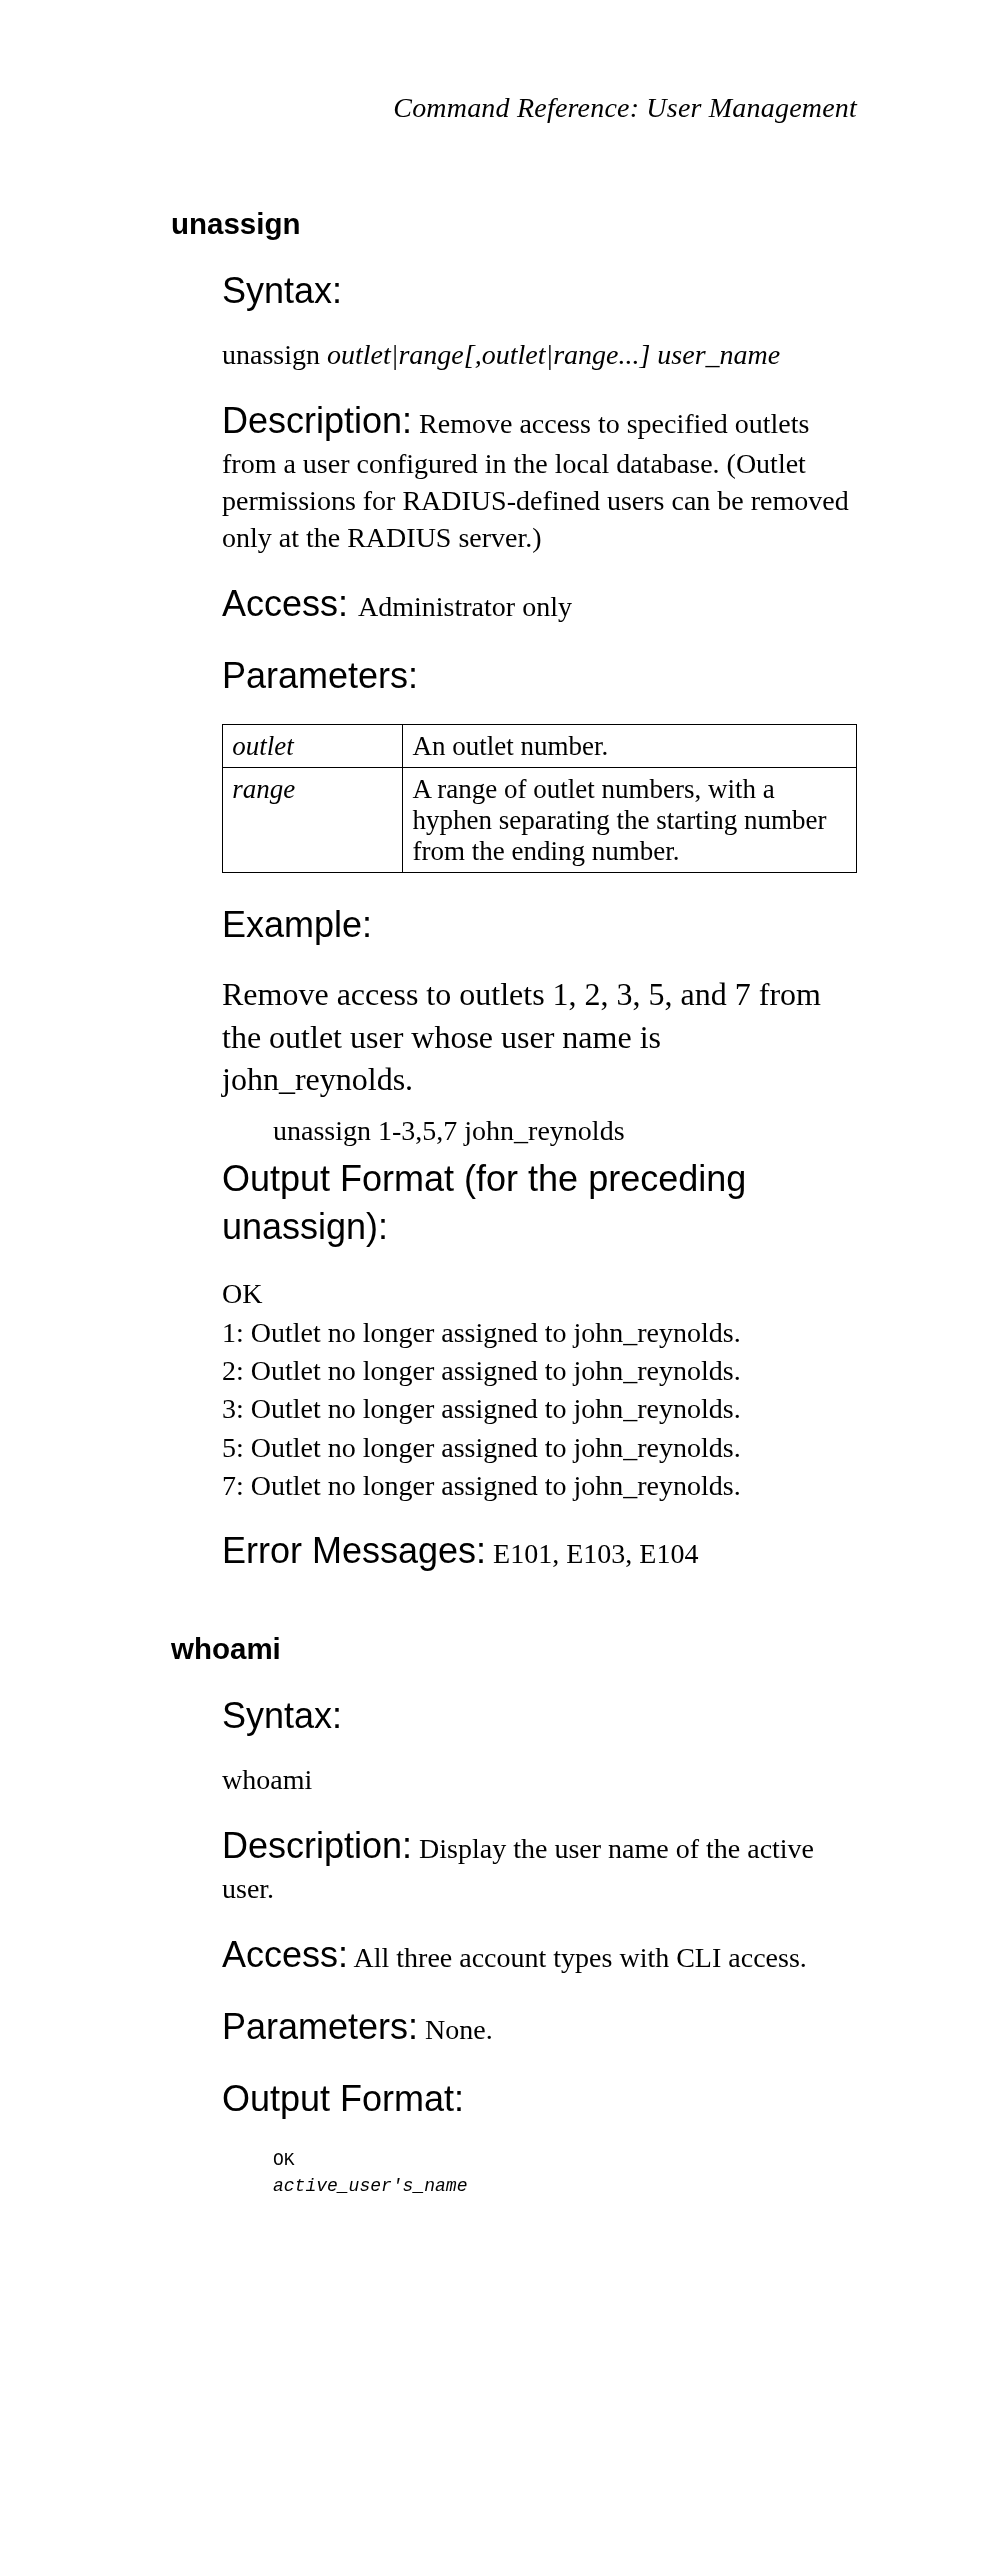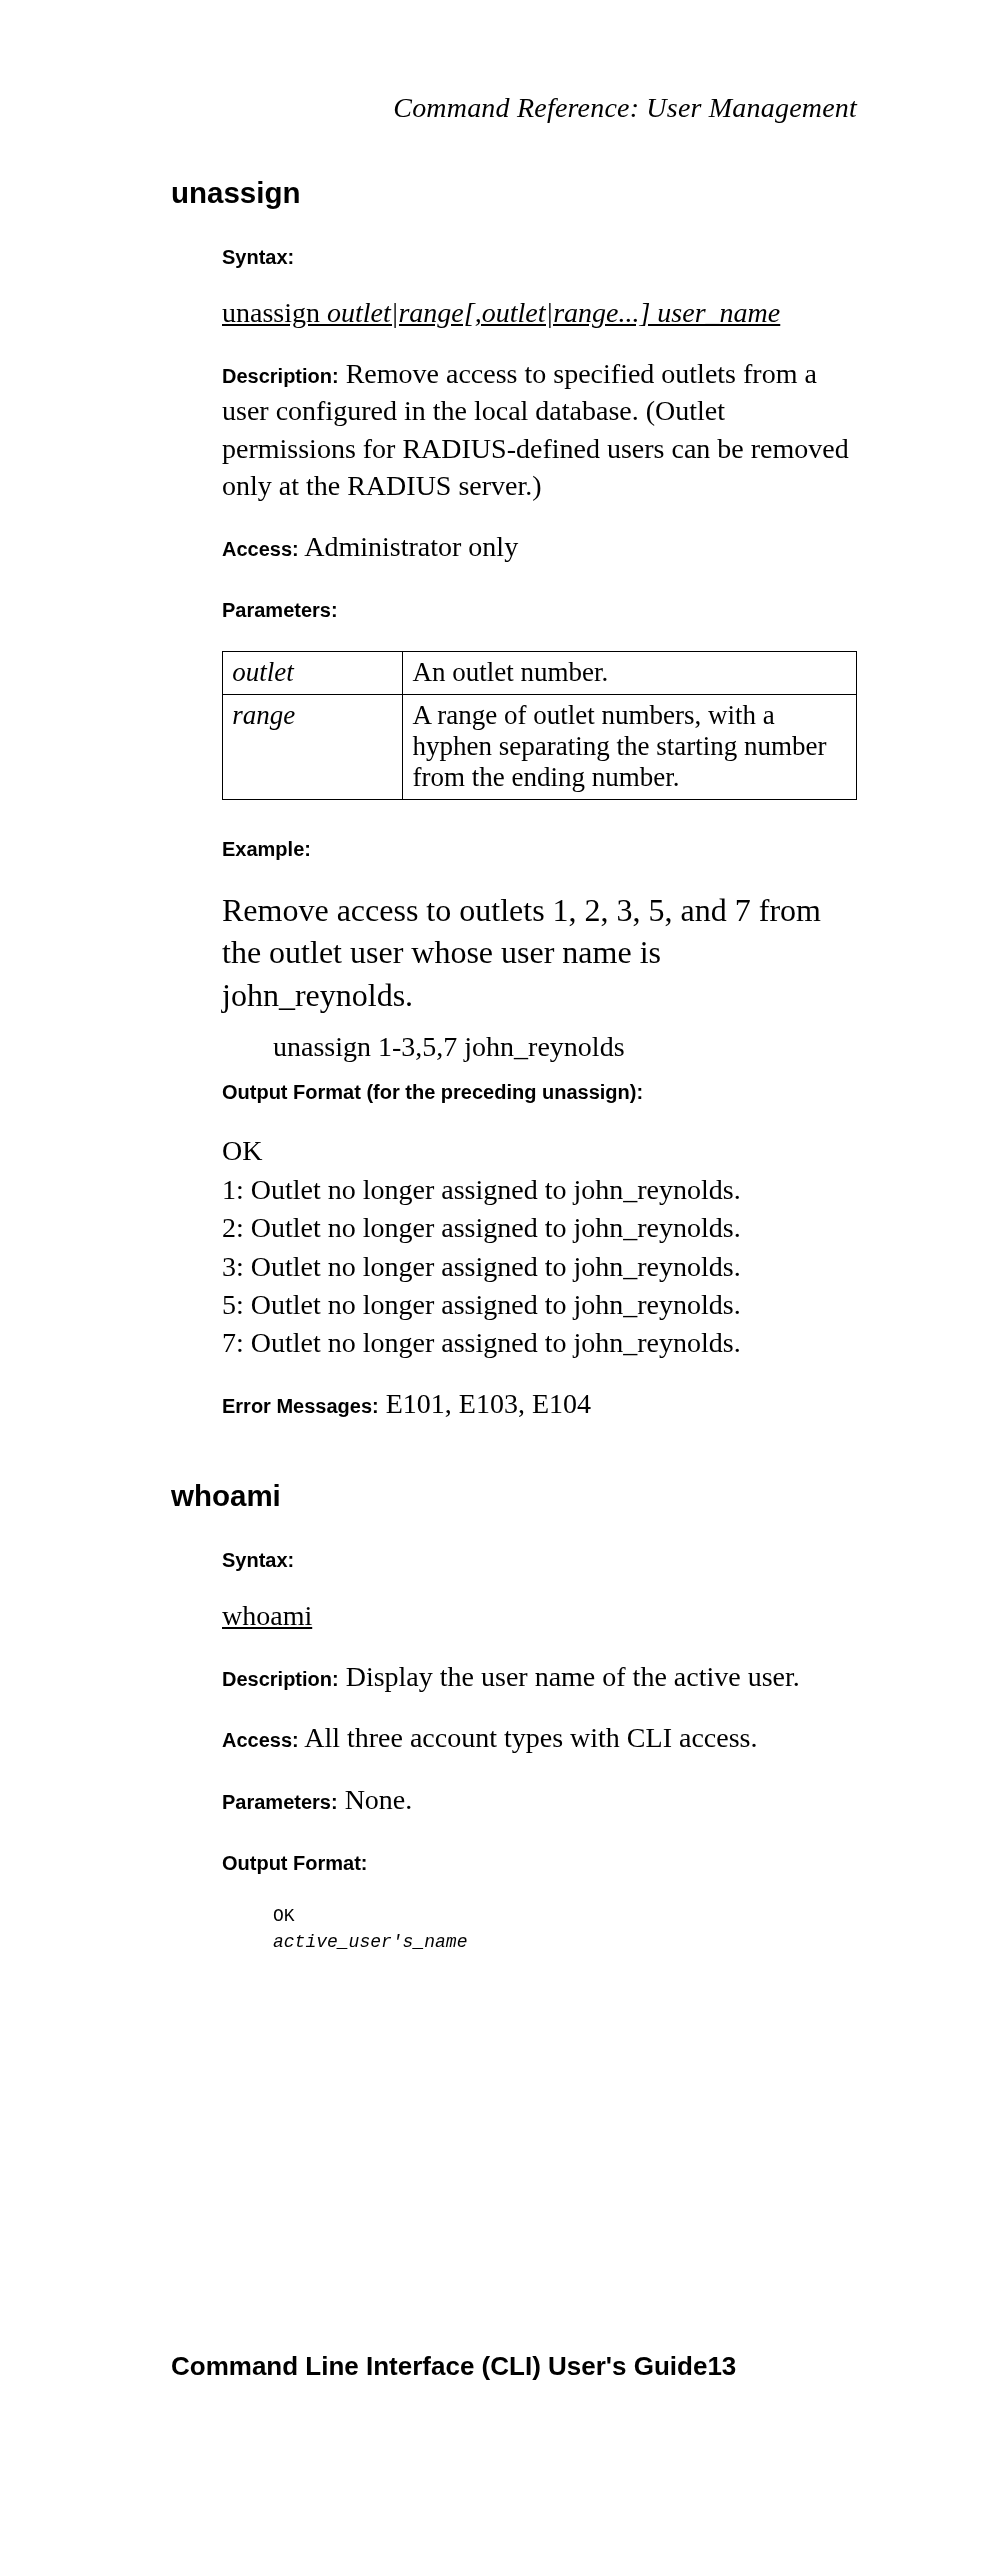--- a/index.html
+++ b/index.html
@@ -18,7 +18,7 @@
     font-style: italic;
     text-align: right;
     font-size: 28px;
-    margin-bottom: 52px;
+    margin-bottom: 83px;
     letter-spacing: 0.2px;
   }
   .cmd-heading {

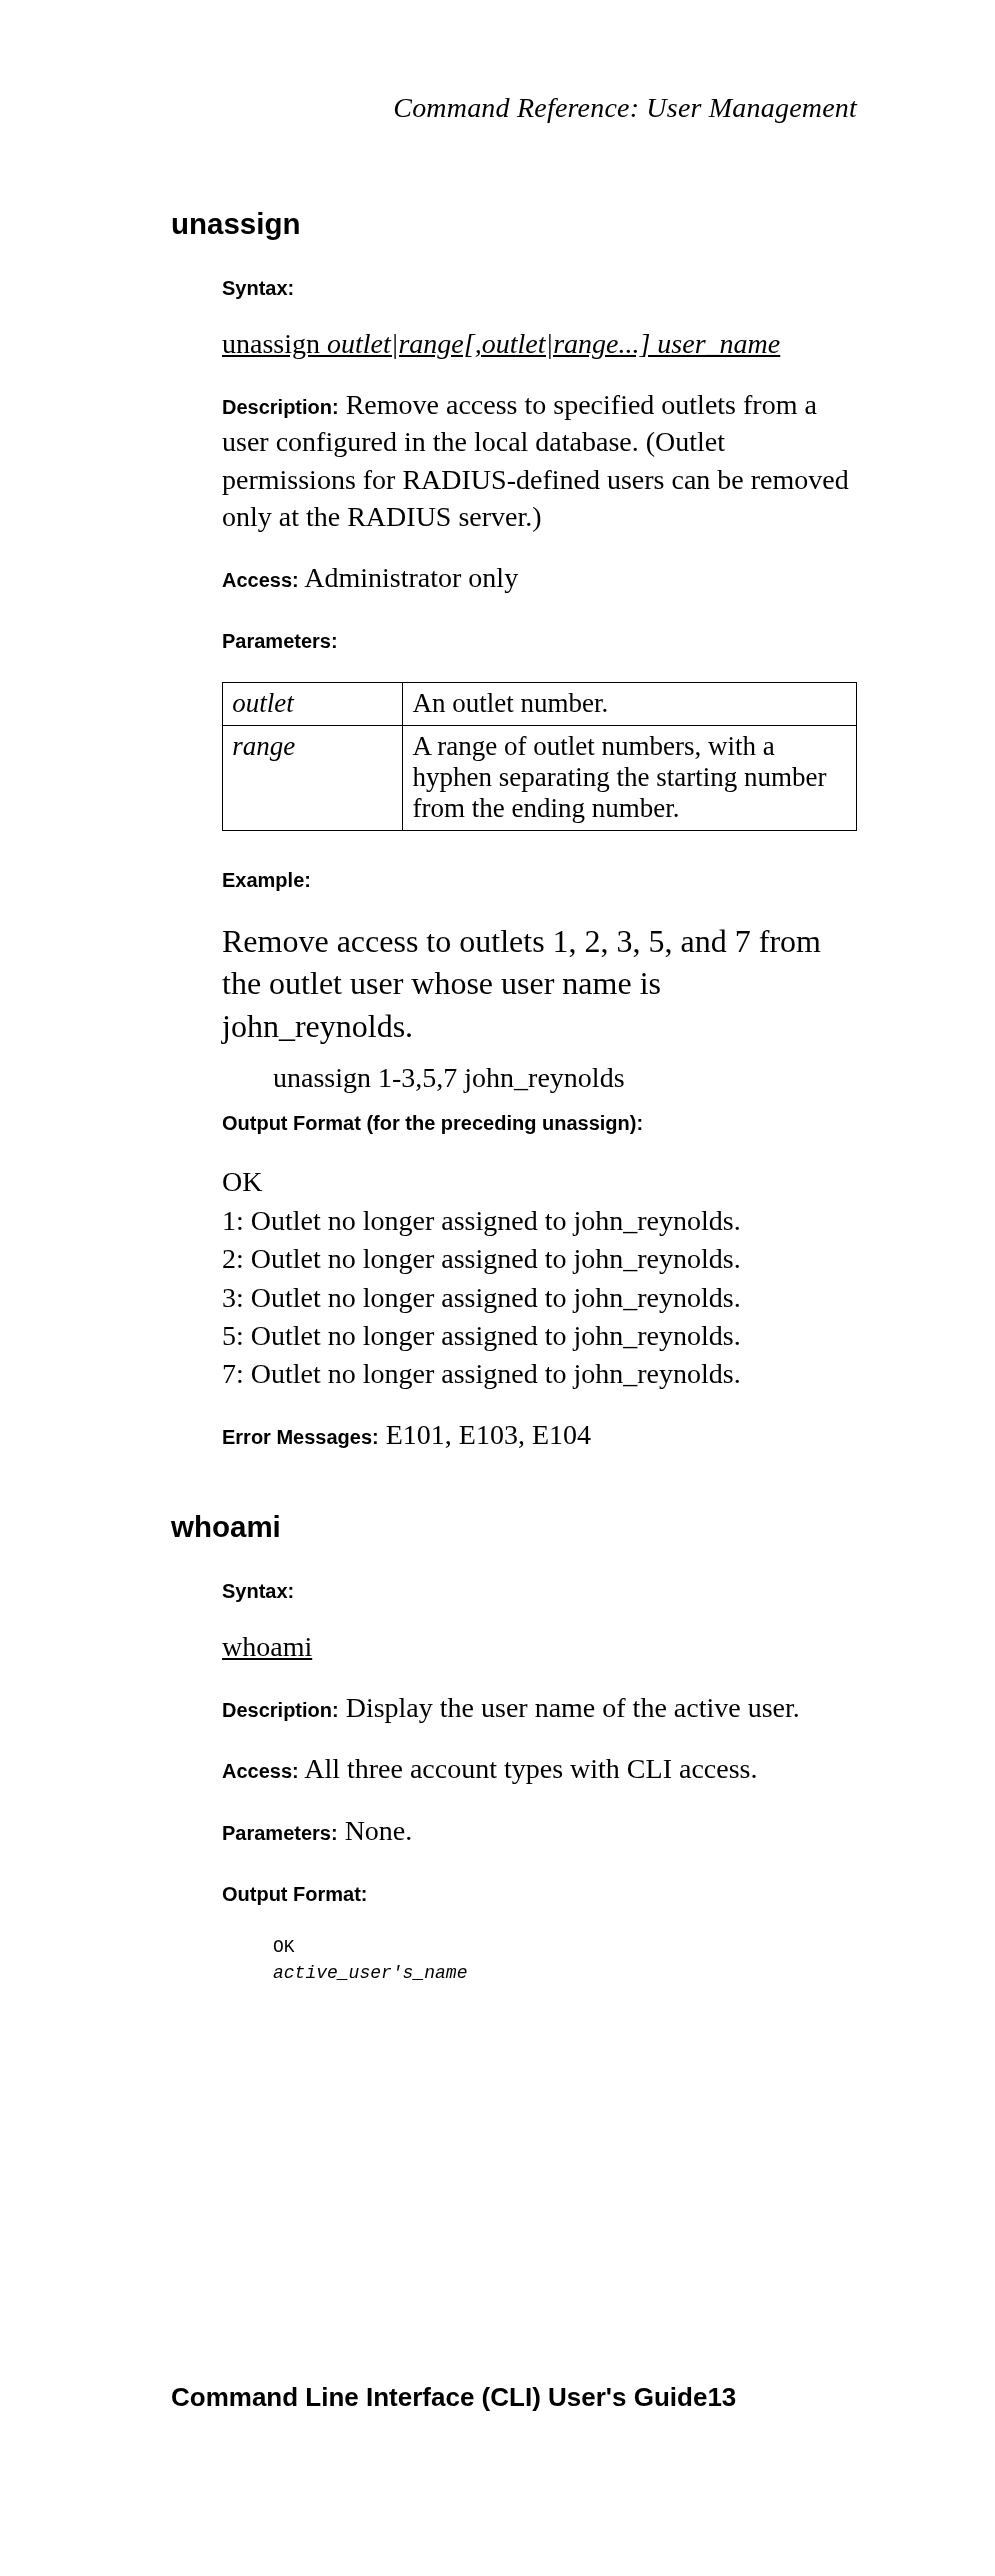--- a/index.html
+++ b/index.html
@@ -32,8 +32,8 @@
   }
   .field-label {
     font-family: Arial, Helvetica, sans-serif;
-    font-weight: bold;
-    font-size: 20px;
+    font-weight: normal;
+    font-size: 36px;
   }
   .para {
     font-size: 28px;

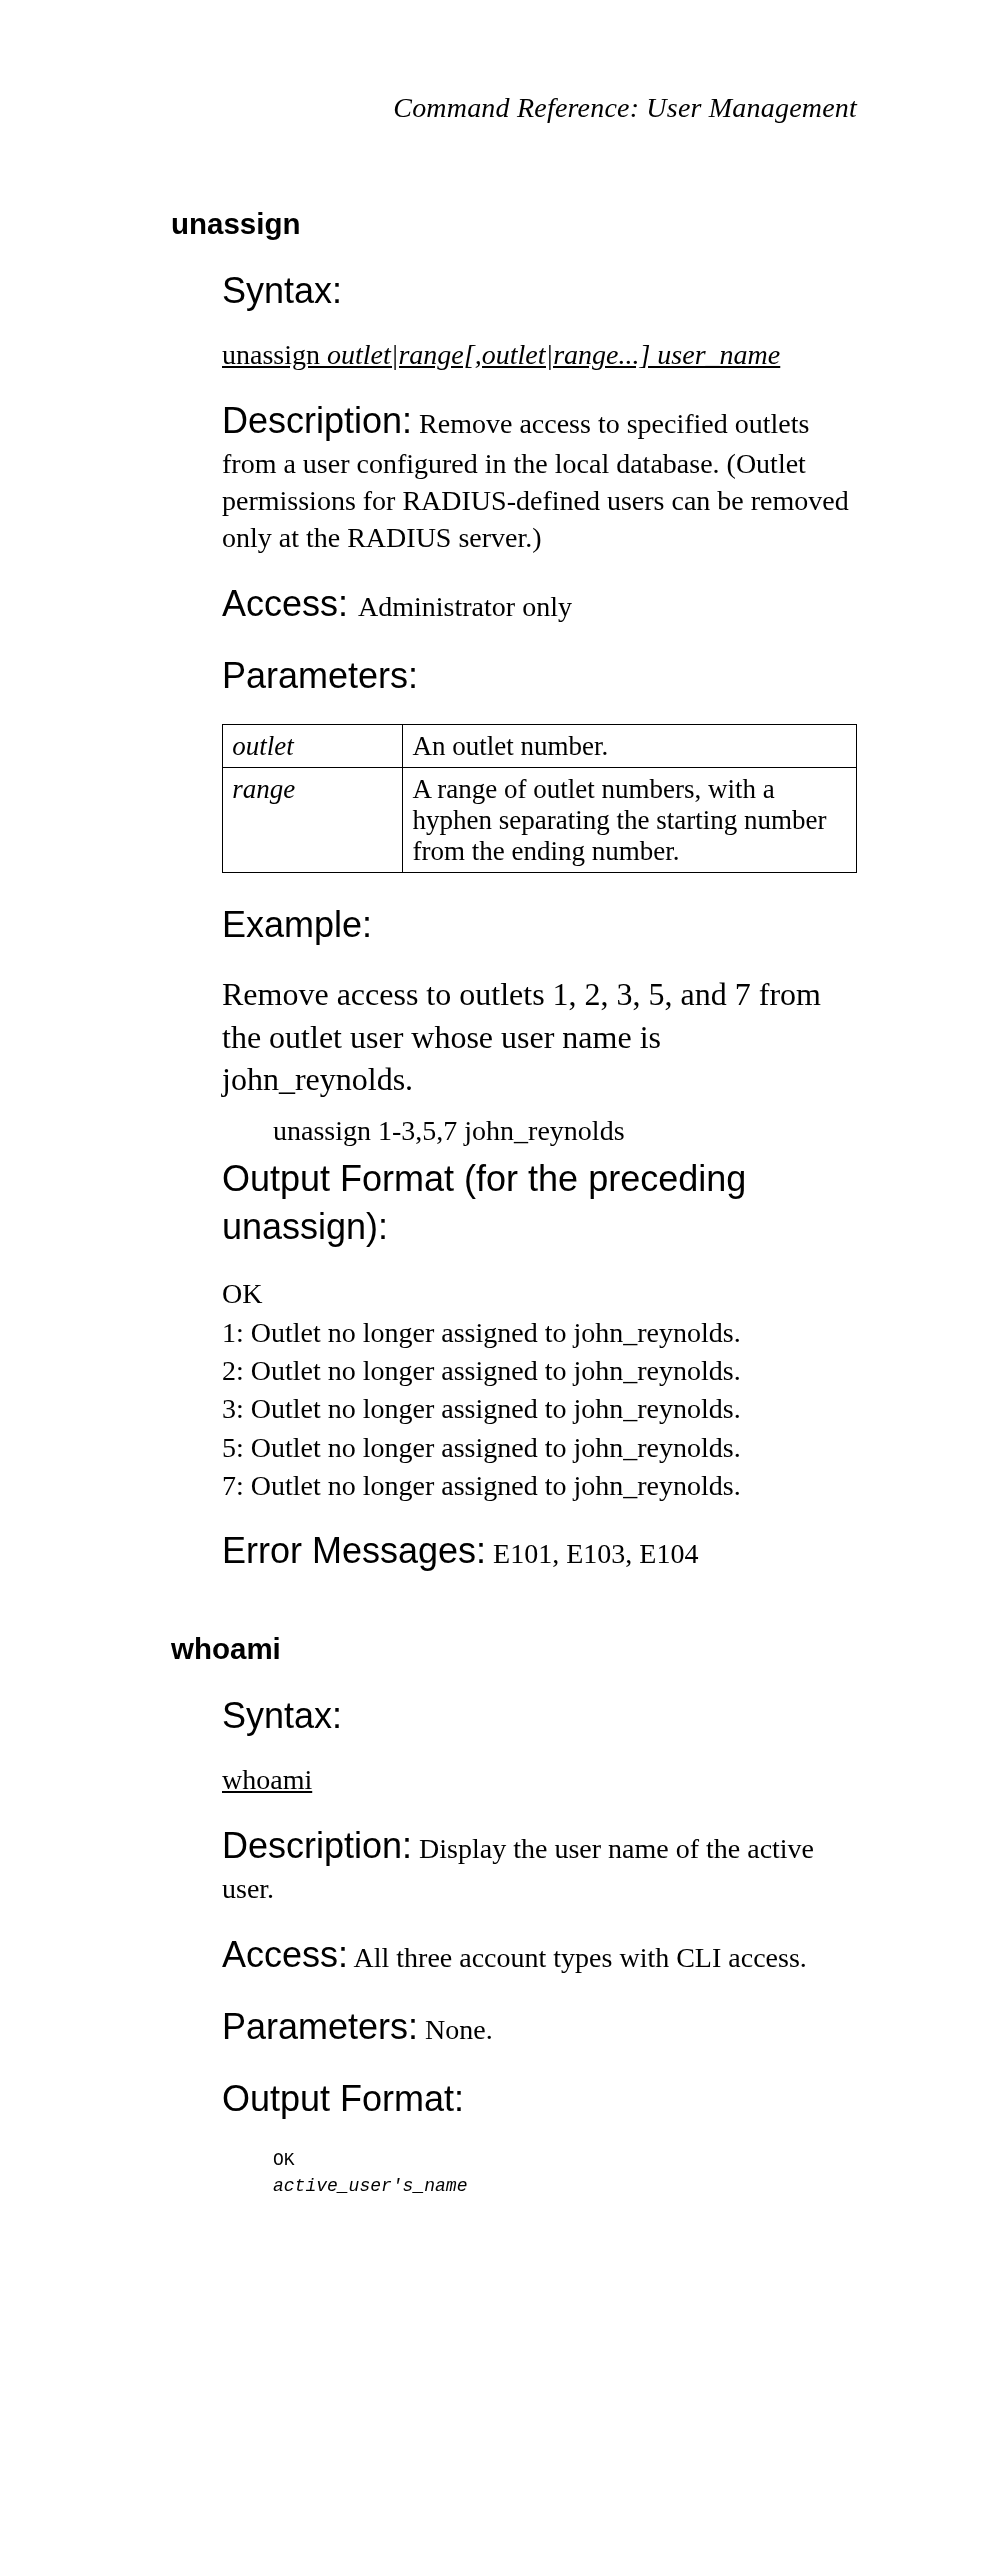--- a/index.html
+++ b/index.html
@@ -43,7 +43,6 @@
   .syntax-line {
     font-size: 28px;
     margin: 20px 0 26px 0;
-    text-decoration: underline;
   }
   .syntax-line .kw { font-style: normal; }
   .syntax-line .arg { font-style: italic; }

